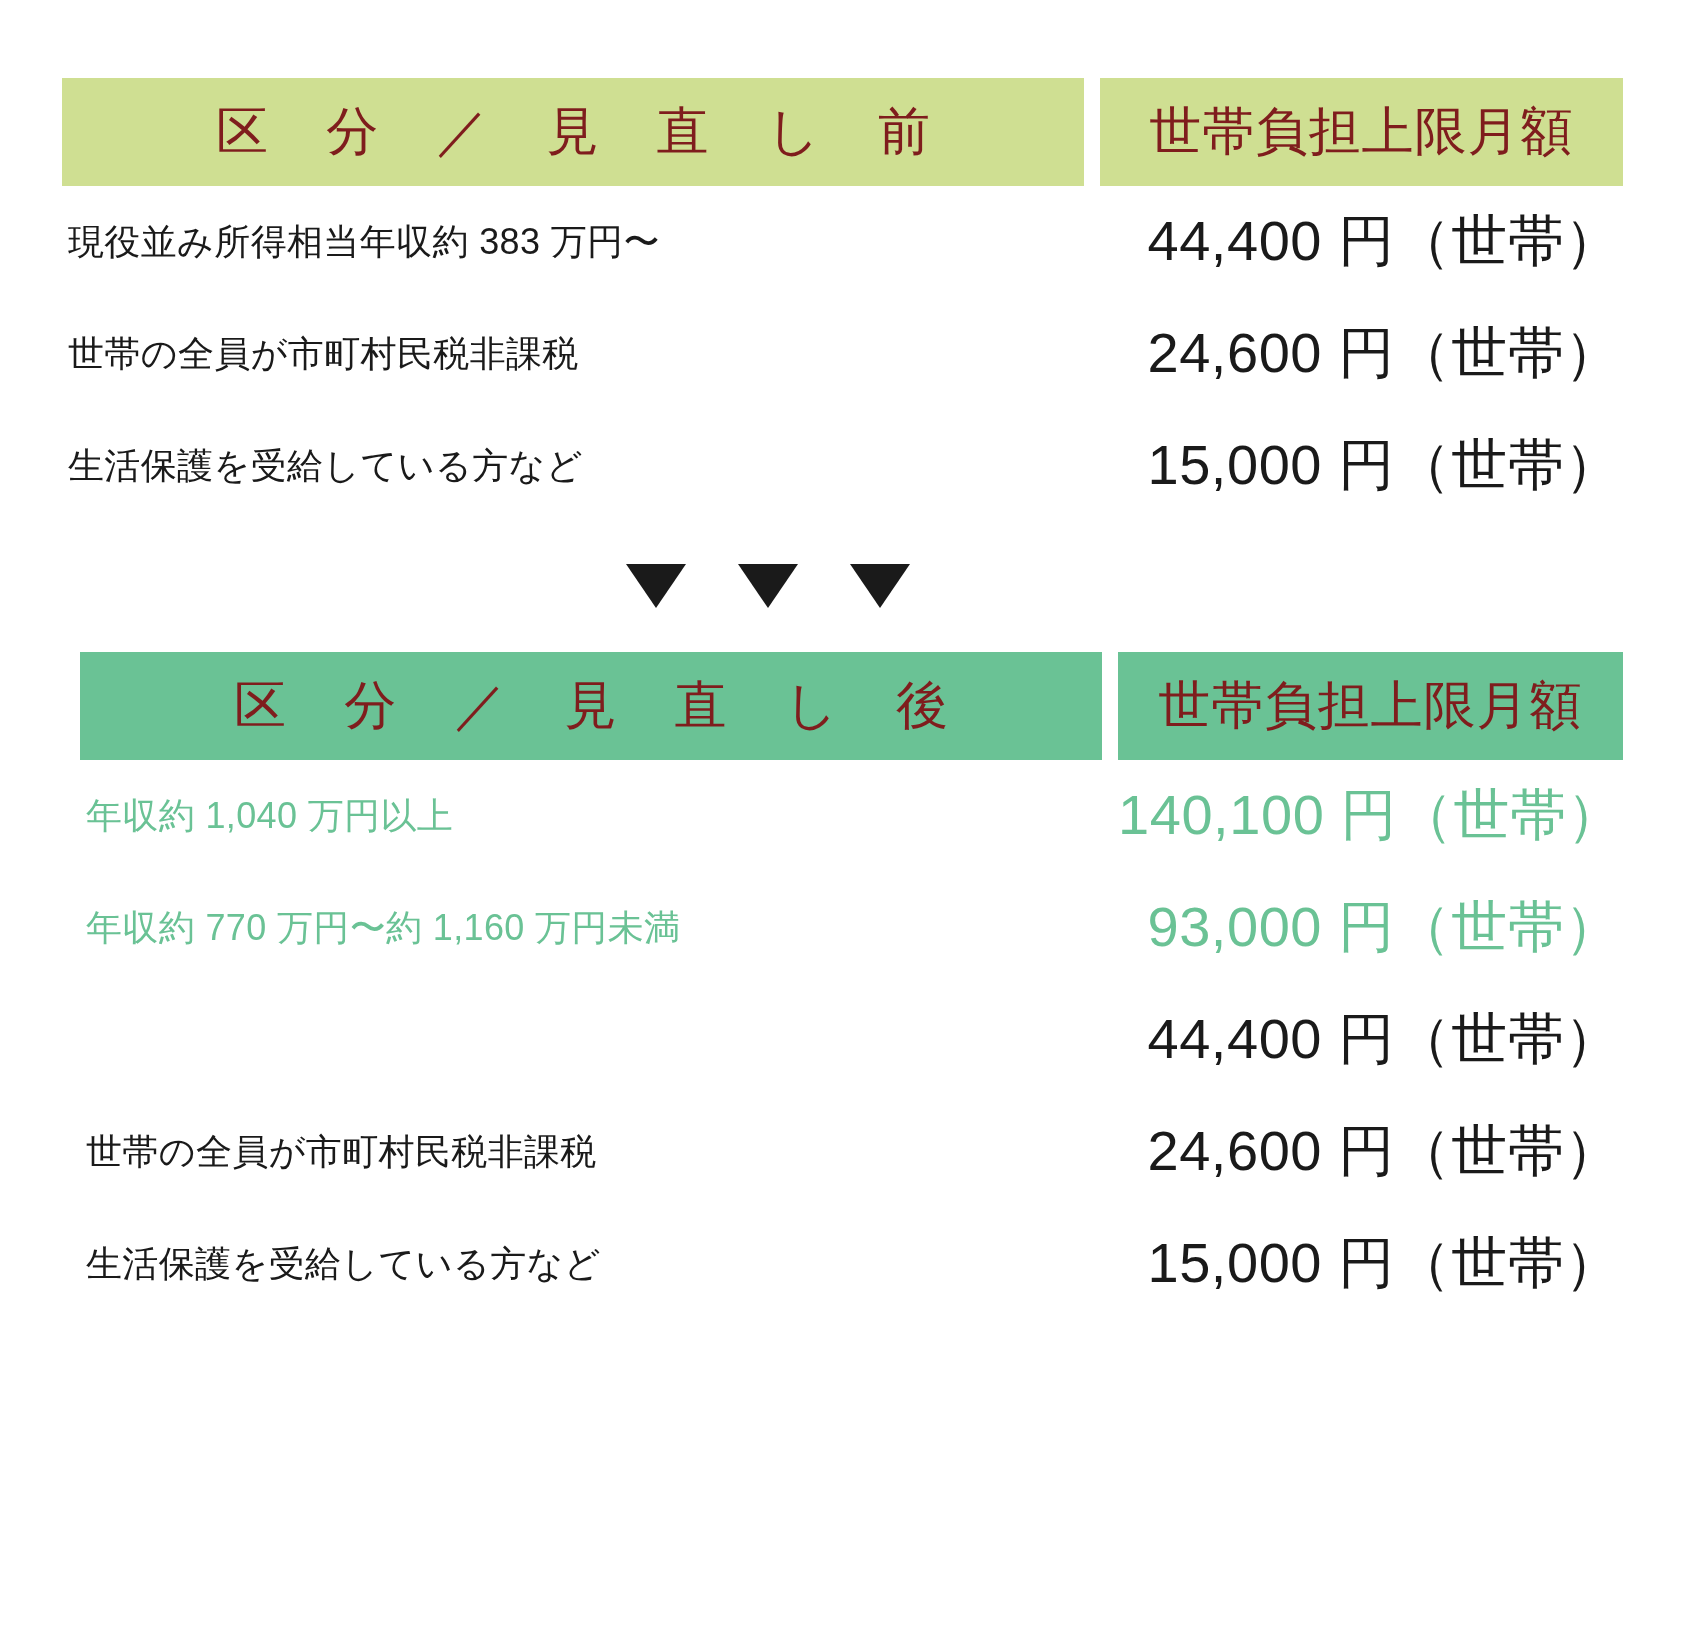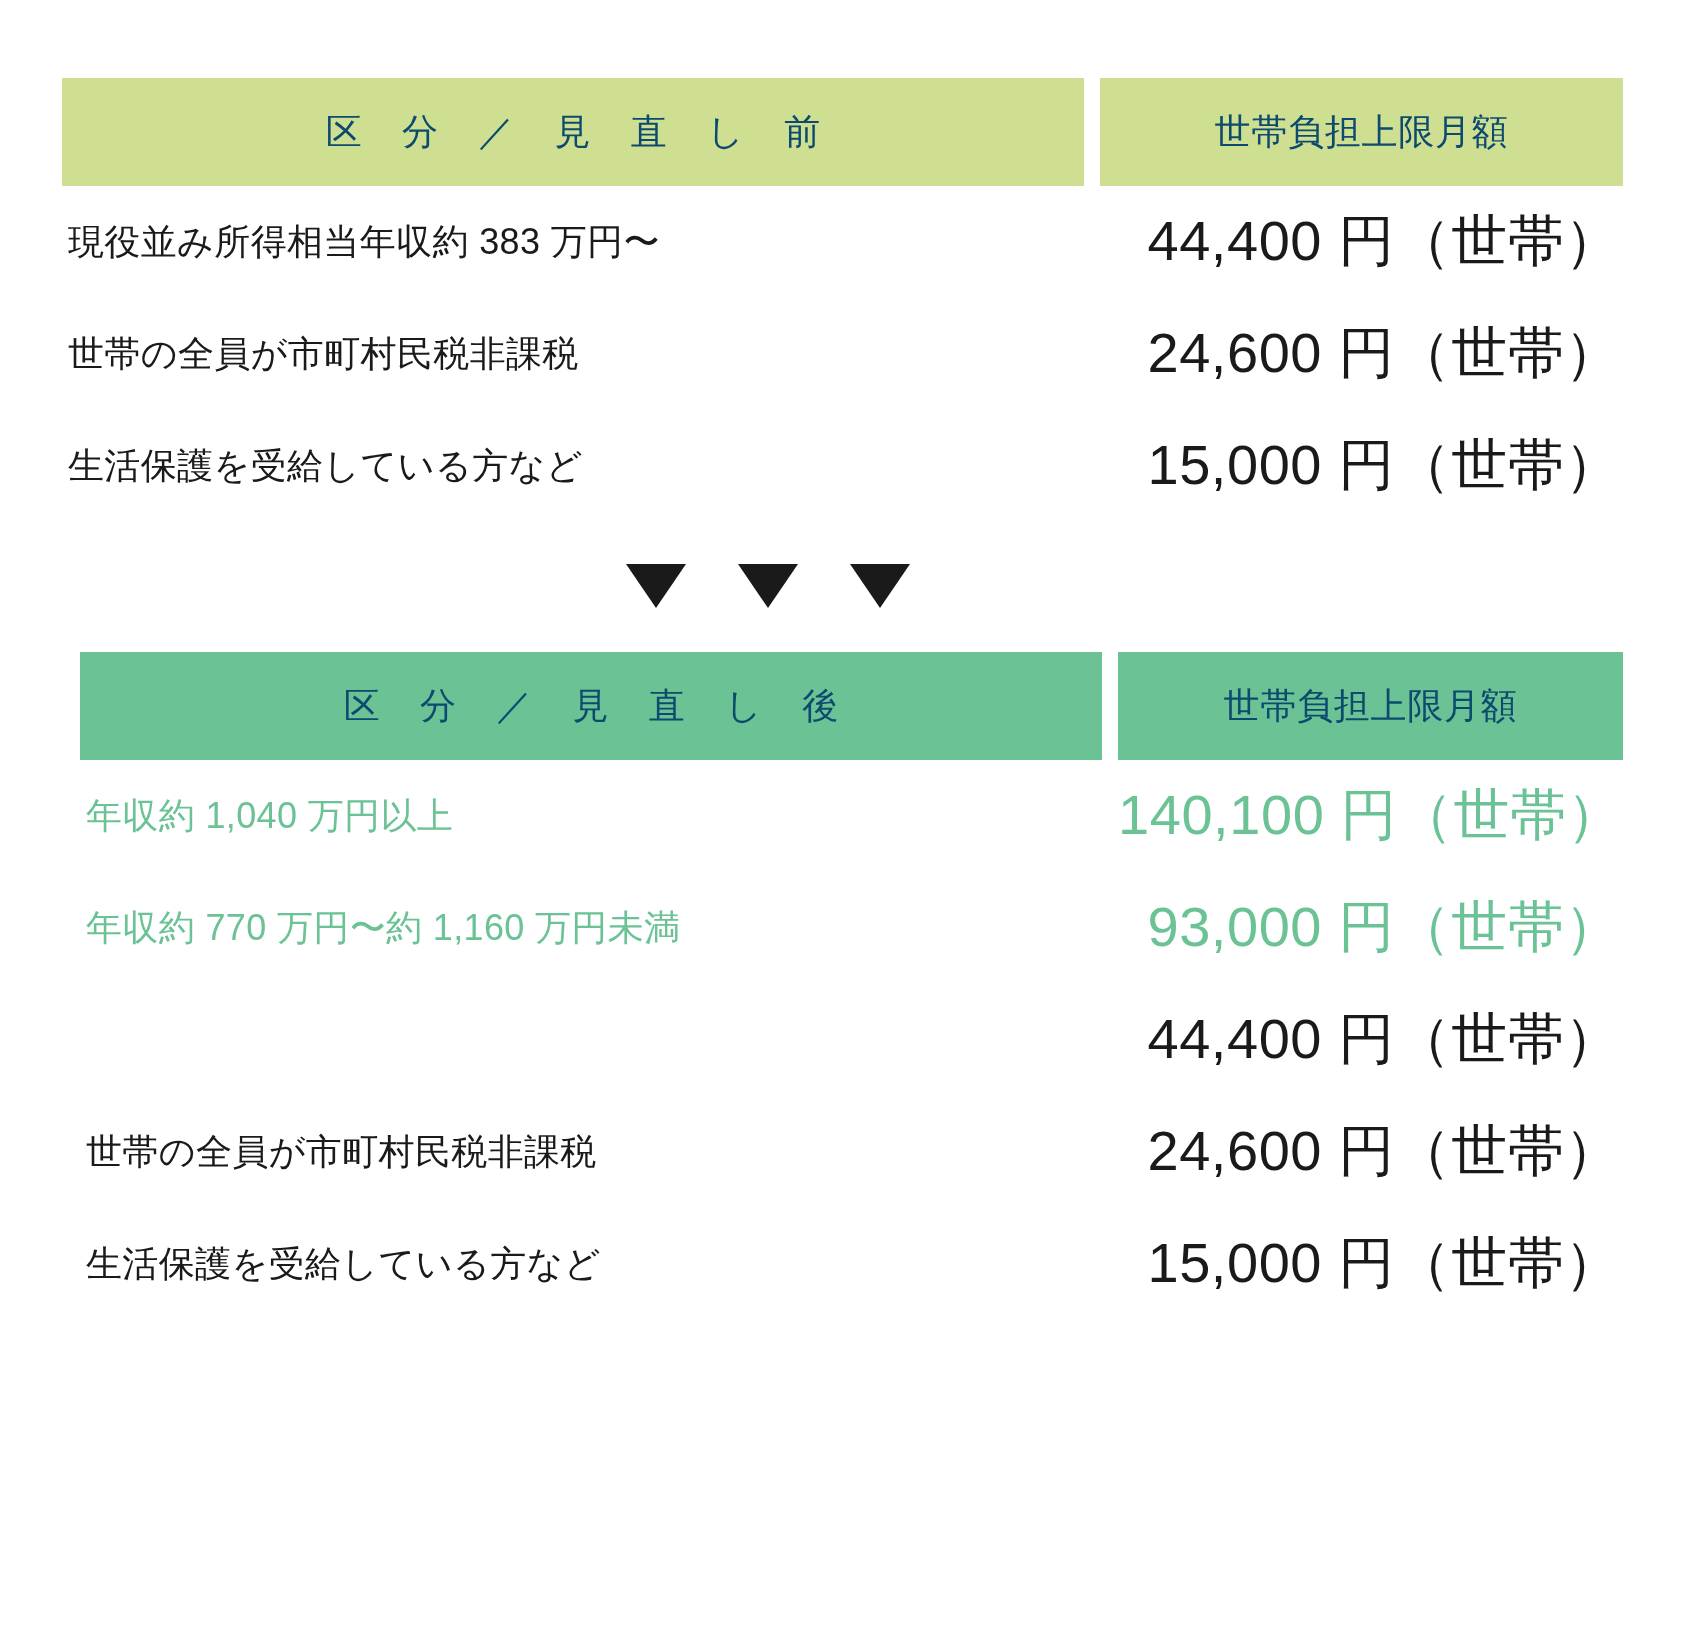--- a/index.html
+++ b/index.html
@@ -52,9 +52,9 @@
     align-items: center;
     justify-content: center;
     height: 108px;
-    font-size: 36px;
+    font-size: 52px;
     font-weight: 500;
-    color: #0c4a6e;
+    color: #7f1d1d;
     box-sizing: border-box;
   }
   .head-cell.cat {

